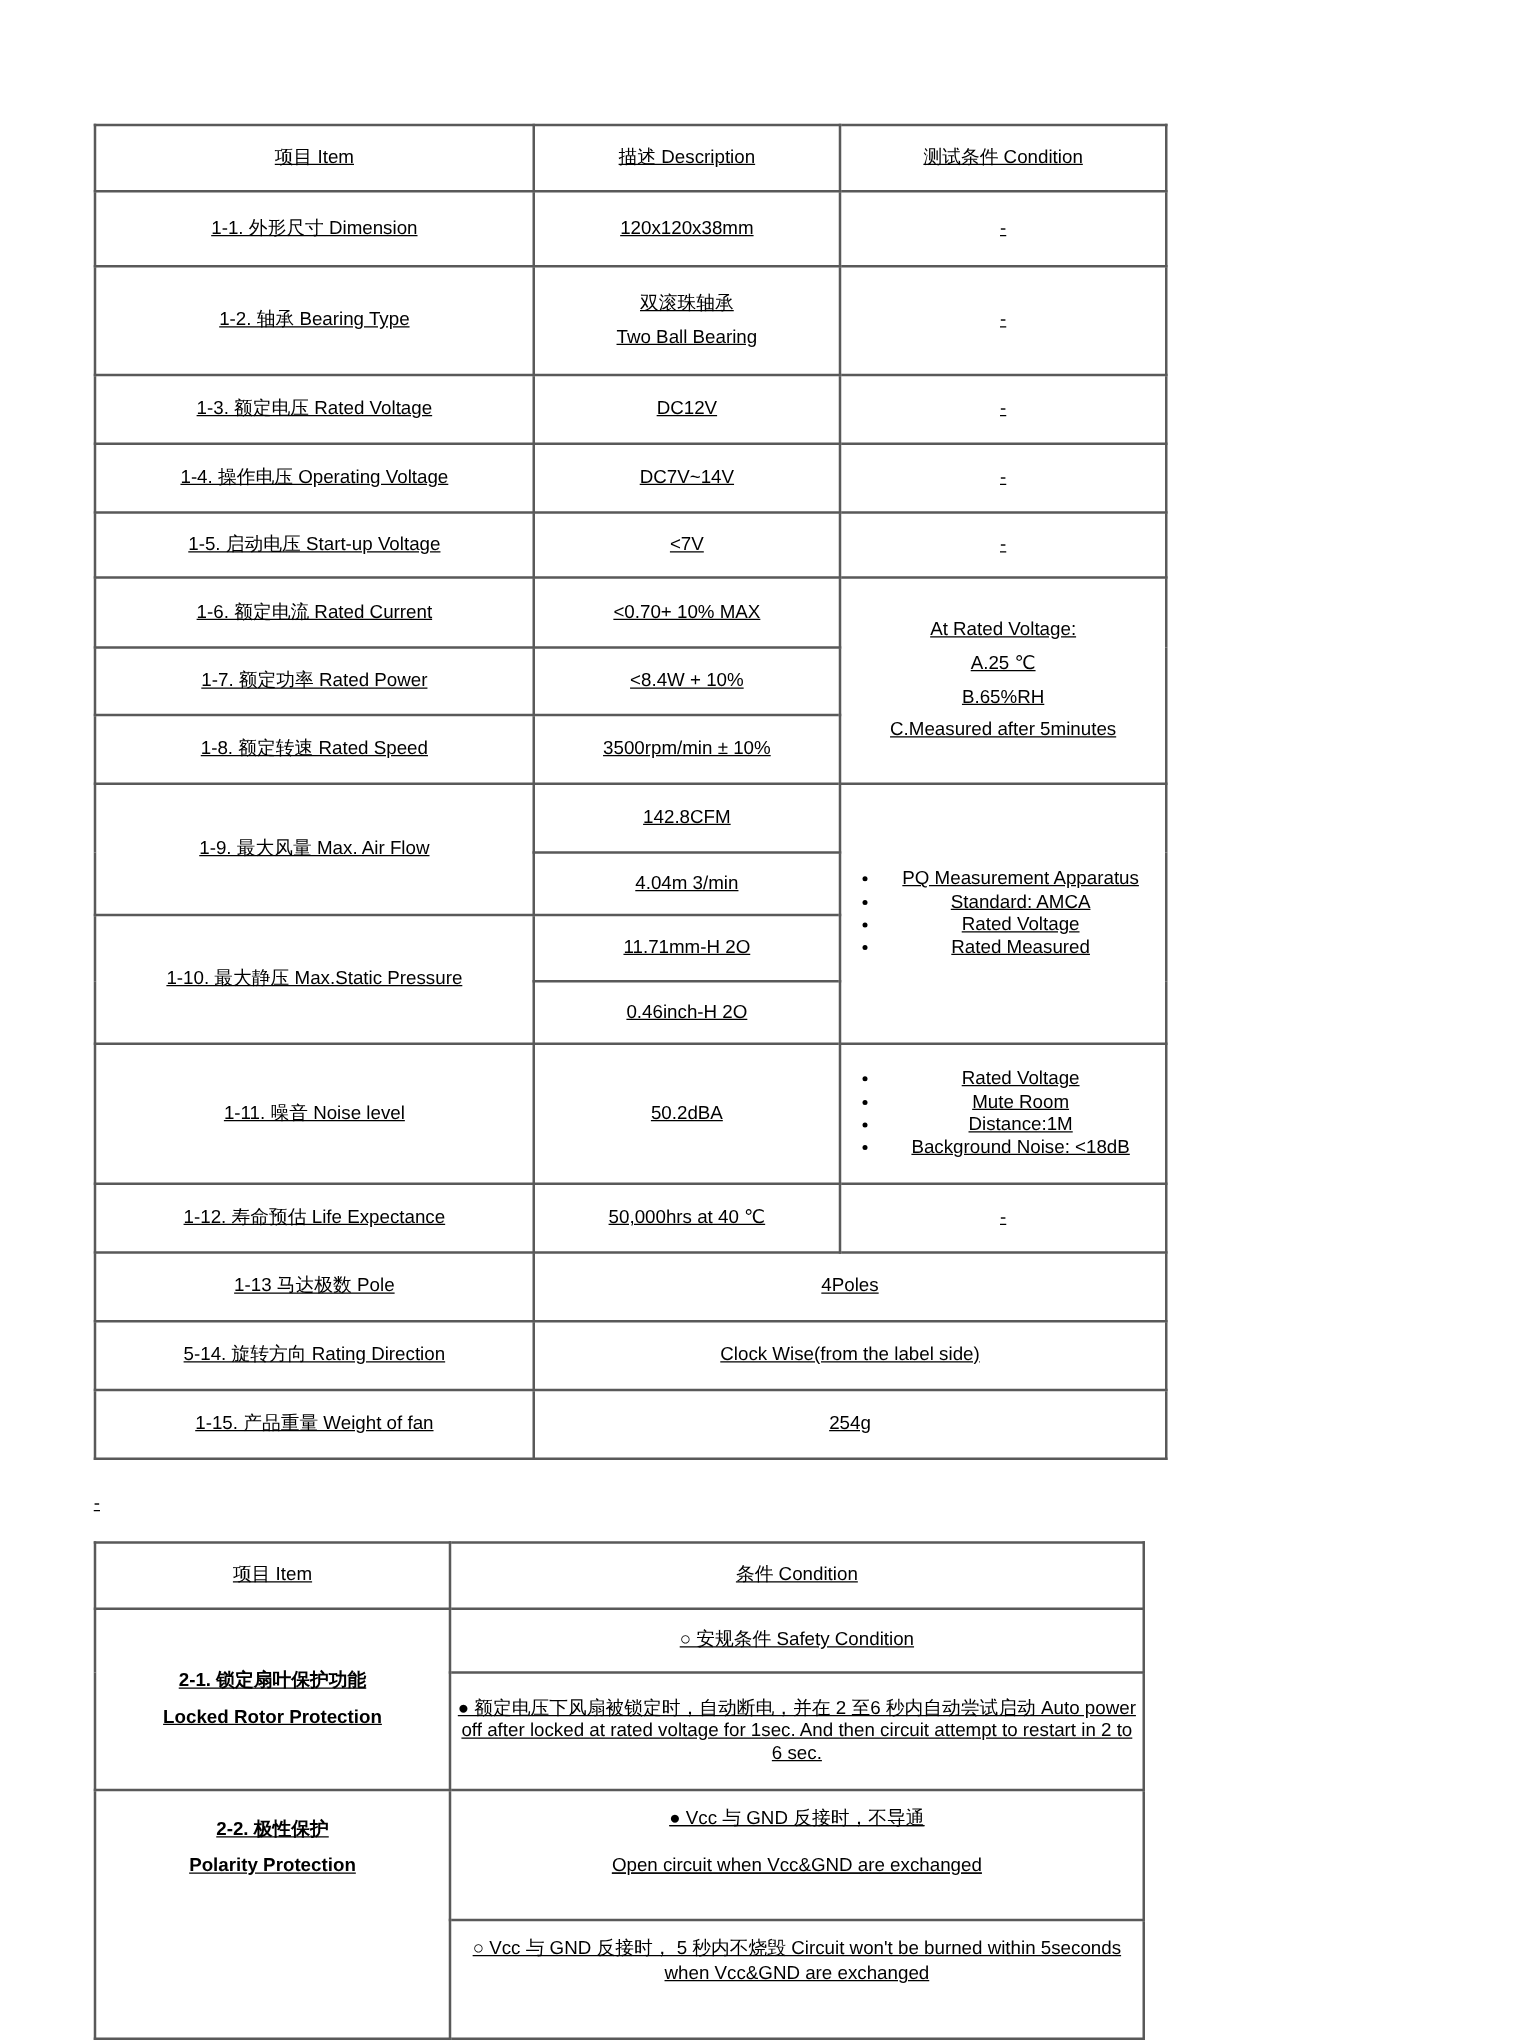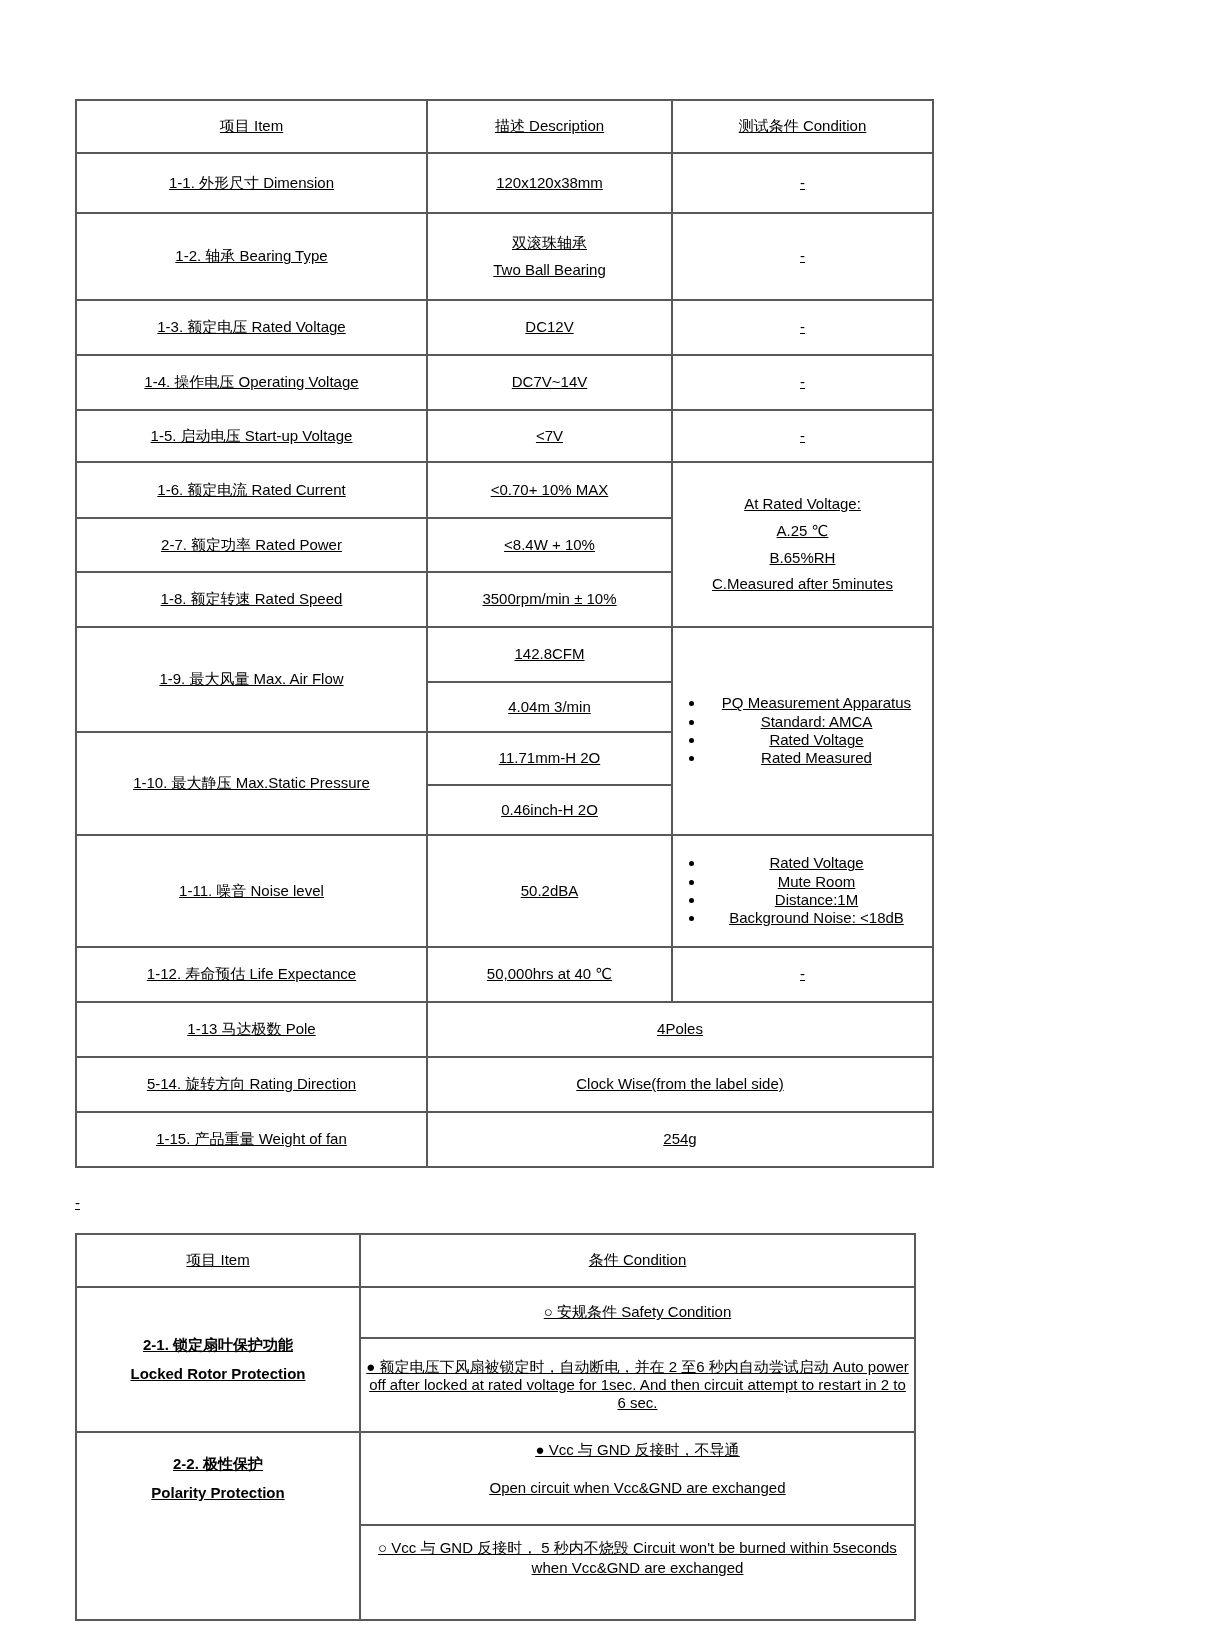--- a/index.html
+++ b/index.html
@@ -125,7 +125,7 @@
     </tr>
 
     <tr style="height:54px">
-      <td>2-7. 额定功率 Rated Power</td>
+      <td>1-7. 额定功率 Rated Power</td>
       <td>&lt;8.4W + 10%</td>
     </tr>
 

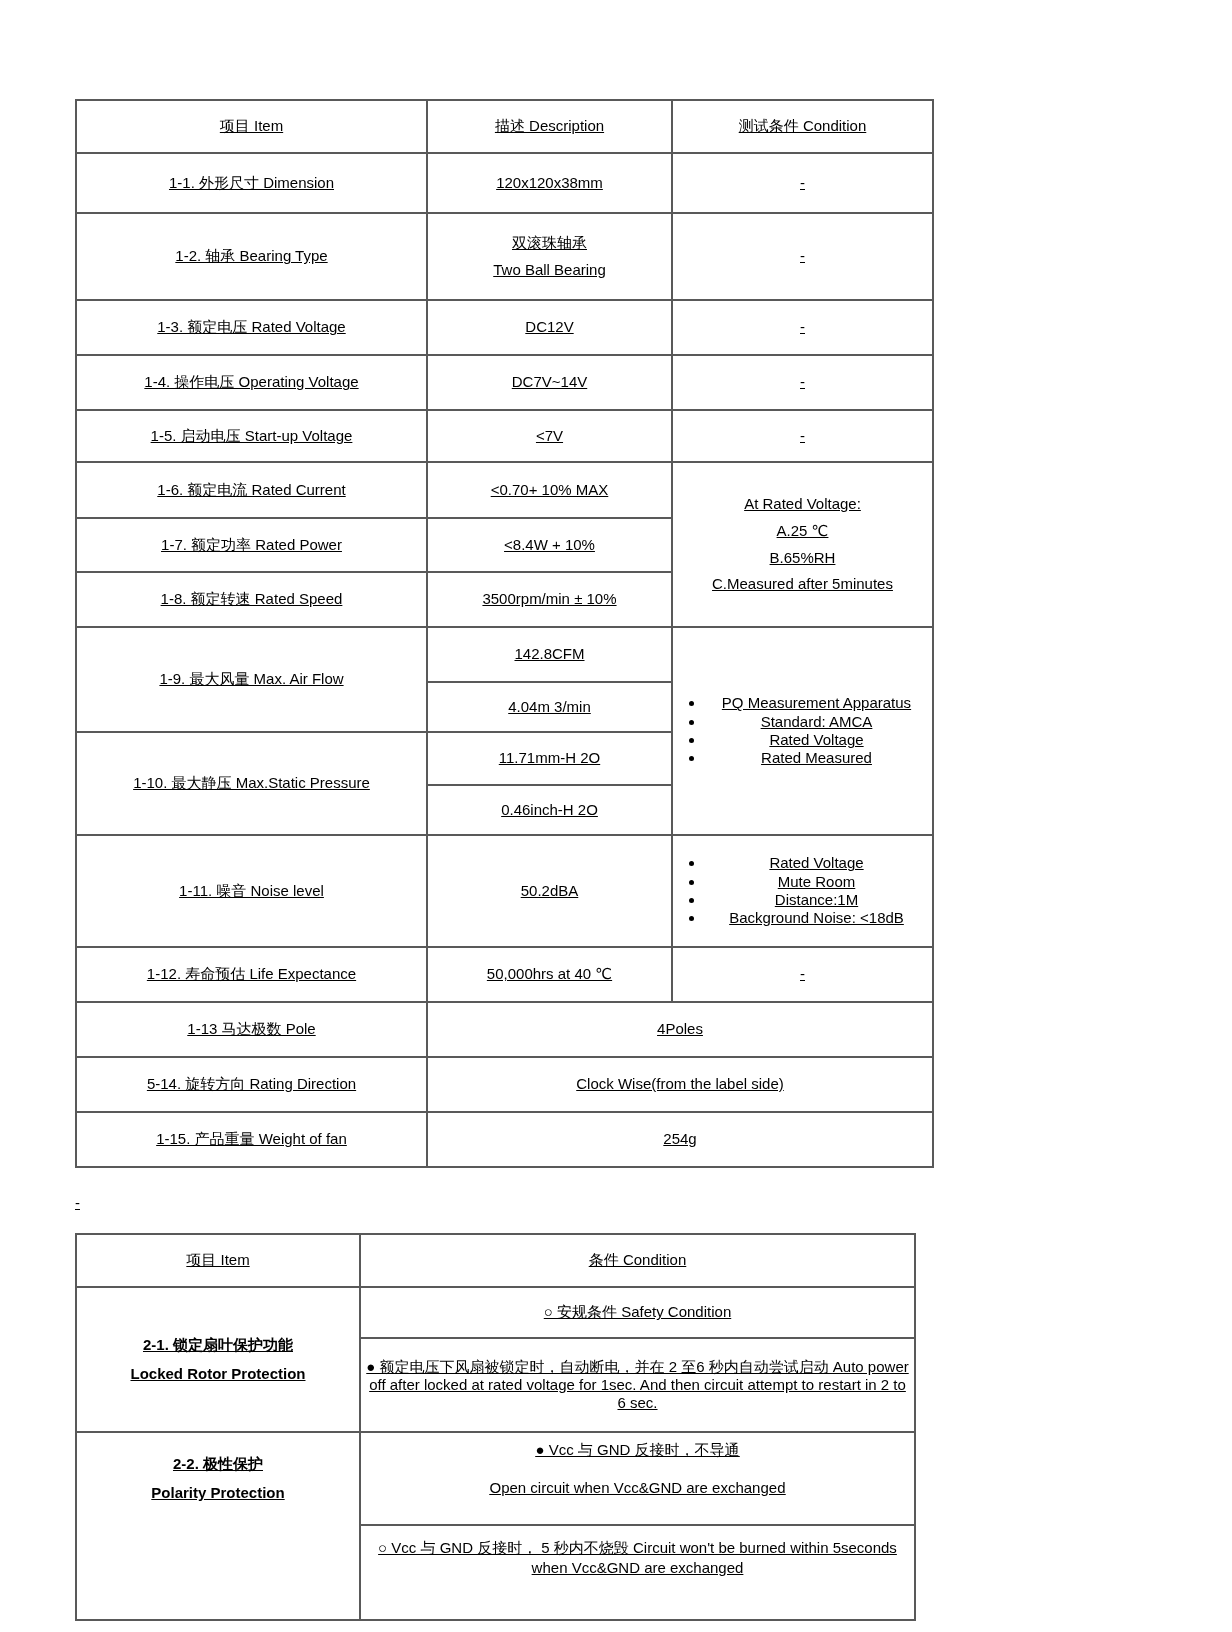--- a/index.html
+++ b/index.html
@@ -222,7 +222,7 @@
       <td class="lh">● 额定电压下风扇被锁定时，自动断电，并在 2 至6 秒内自动尝试启动 Auto power off after locked at rated voltage for 1sec. And then circuit attempt to restart in 2 to 6 sec.</td>
     </tr>
 
-    <tr style="height:93px">
+    <tr style="height:104px">
       <td rowspan="2" class="item2 top">
         <p>2-2. 极性保护</p>
         <p>Polarity Protection</p>

